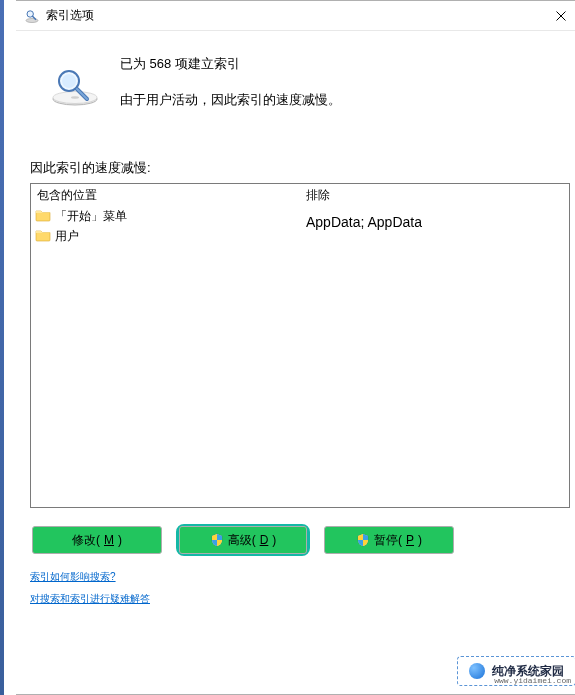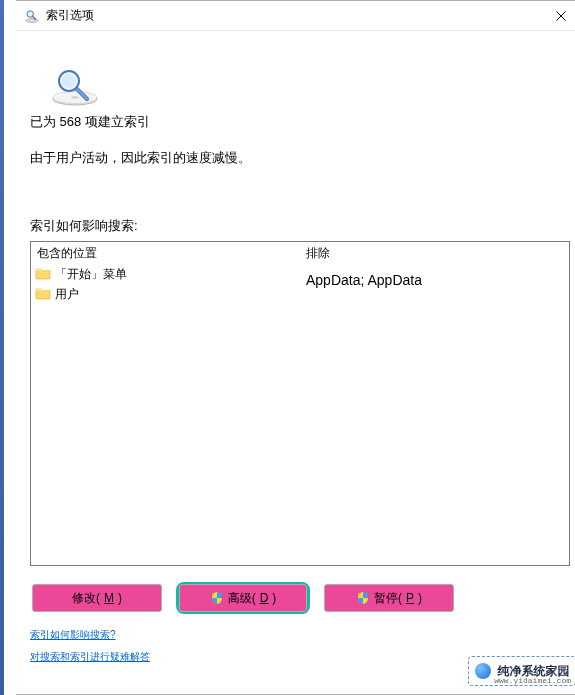--- a/index.html
+++ b/index.html
@@ -51,7 +51,7 @@
   }
   
   .content { padding: 12px 14px 8px 14px; position: relative; height: calc(100% - 30px); }
-  .status-block { display: flex; align-items: flex-start; margin-bottom: 50px; margin-top: 6px; flex-direction: column; }
+  .status-block { display: flex; align-items: flex-start; margin-bottom: 50px; margin-top: 6px; }
   .status-icon-col {
     width: 90px;
     display: flex;

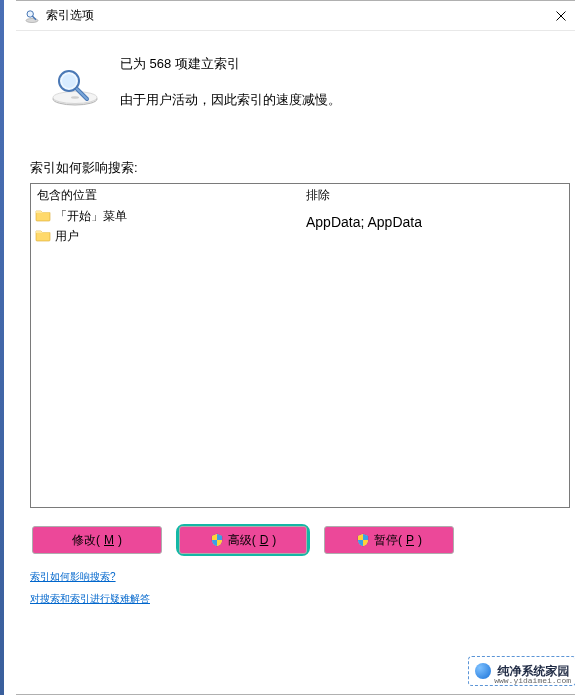--- a/index.html
+++ b/index.html
@@ -223,7 +223,7 @@
       </div>
     </div>
 
-    <div class="section-label">索引如何影响搜索:</div>
+    <div class="section-label">因此索引的速度减慢:</div>
 
     <div class="listbox">
       <div class="list-headers">

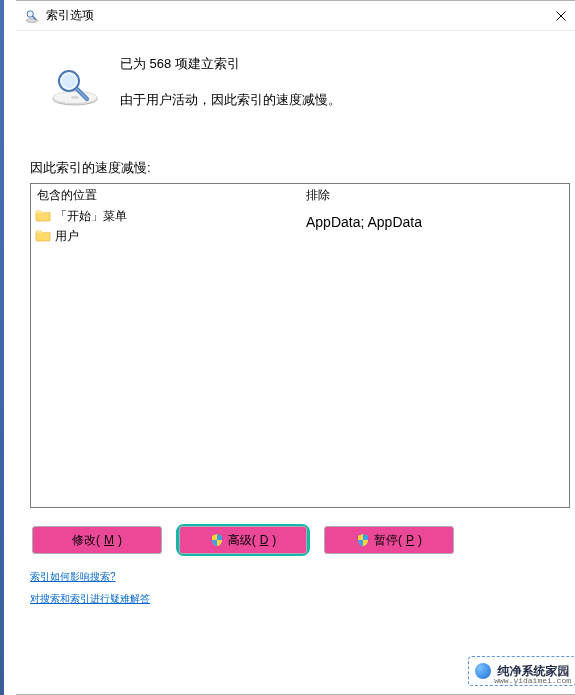--- a/index.html
+++ b/index.html
@@ -114,7 +114,7 @@
     width: 130px;
     height: 28px;
     border: 1px solid #adadad;
-    background: #ec4899;
+    background: #22c55e;
     border-radius: 3px;
     font-size: 12px;
     display: flex;

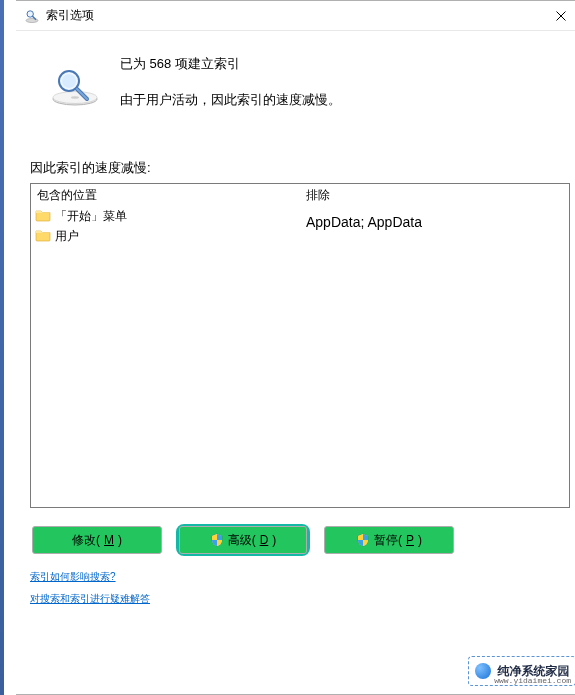--- a/index.html
+++ b/index.html
@@ -155,7 +155,7 @@
     right: 8px;
     bottom: 8px;
     height: 30px;
-    width: 108px;
+    width: 119px;
     border: 1px dashed #5a94d6;
     border-radius: 4px;
     background: #fff;

